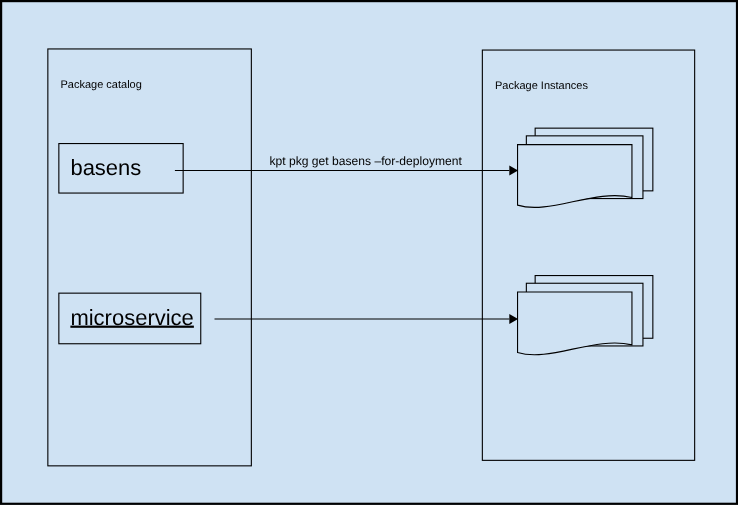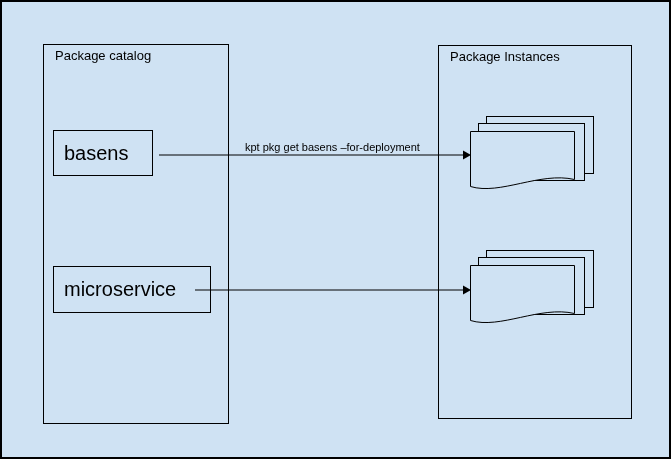--- a/index.html
+++ b/index.html
@@ -35,8 +35,8 @@
   }
   .group-title {
     position: absolute;
-    left: 11px; top: 3px;
-    font-size: 13px;
+    left: 11px; top: 25px;
+    font-size: 10px;
     line-height: 15px;
     white-space: nowrap;
   }

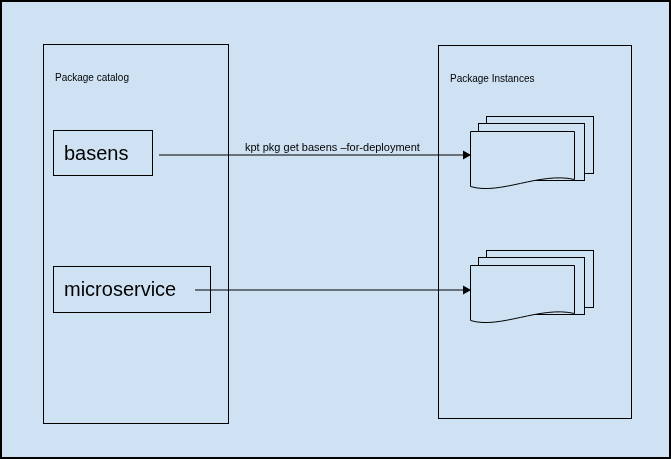--- a/index.html
+++ b/index.html
@@ -53,7 +53,7 @@
   }
   .pkg-node.basens {
     left: 51px; top: 128px;
-    width: 100px; height: 46px;
+    width: 114px; height: 46px;
   }
   .pkg-node.microservice {
     left: 51px; top: 264px;

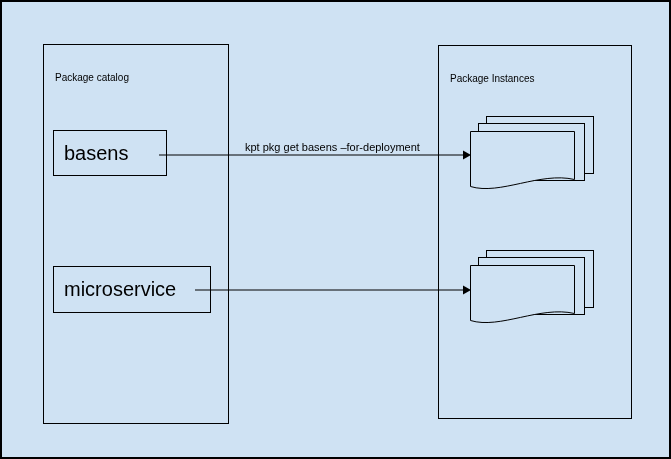--- a/index.html
+++ b/index.html
@@ -57,7 +57,7 @@
   }
   .pkg-node.microservice {
     left: 51px; top: 264px;
-    width: 158px; height: 47px;
+    width: 130px; height: 47px; text-decoration: underline;
   }
   .arrow-svg {
     position: absolute;

